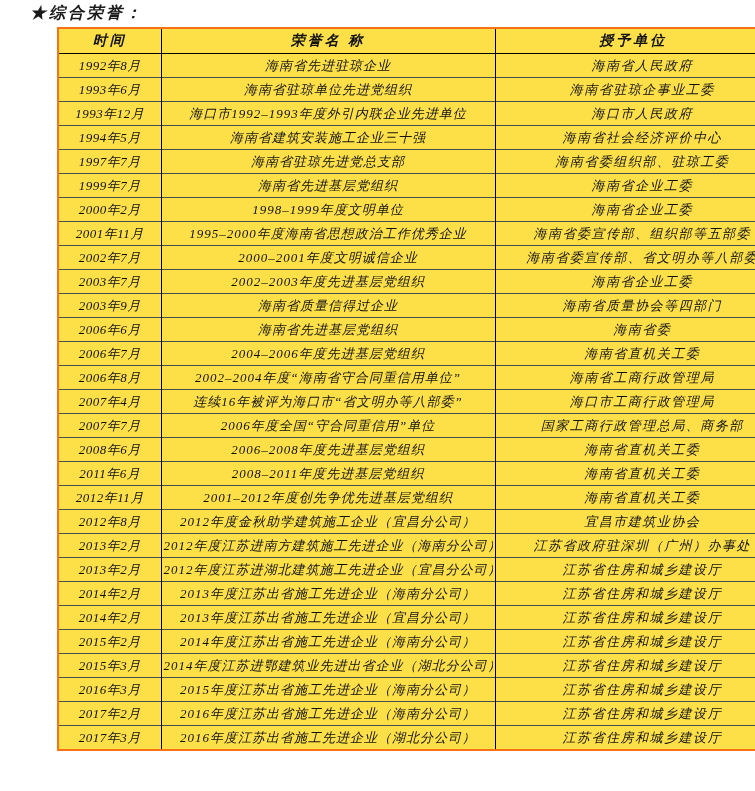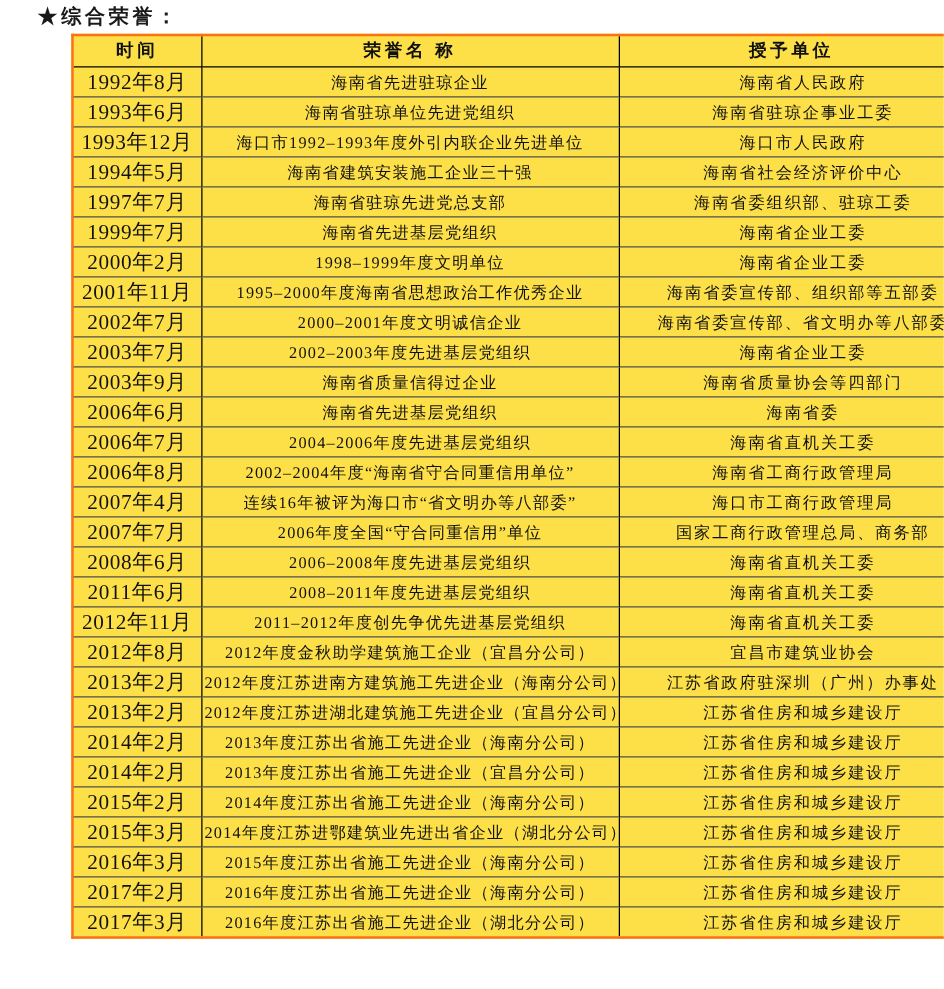--- a/index.html
+++ b/index.html
@@ -17,6 +17,7 @@
     width: 755px;
     height: 557px;
     background: #ffffff;
+    font-style: italic;
   }
   .doc-title {
     position: absolute;

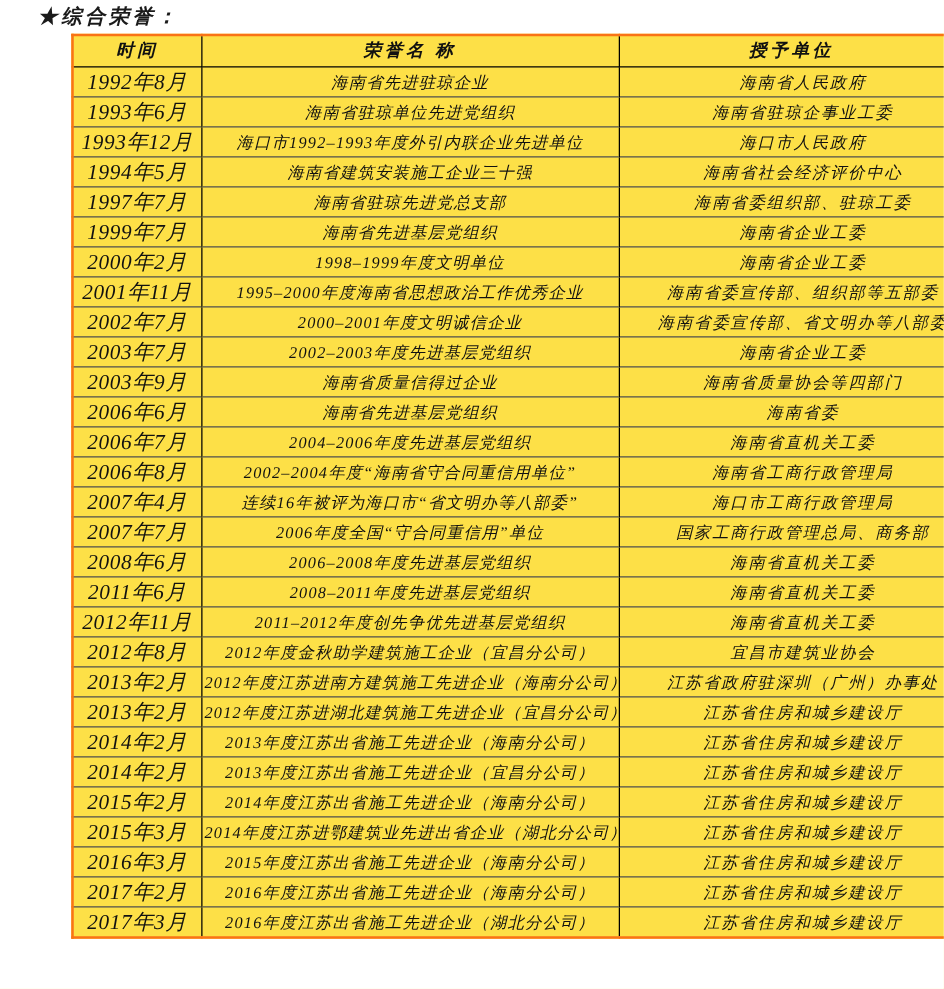--- a/index.html
+++ b/index.html
@@ -71,7 +71,7 @@
   }
   .honor-table tbody tr:first-child td { border-top: none; }
   td.cell-time {
-    font-size: 17px;
+    font-size: 13px;
     letter-spacing: 0.5px;
   }
   td.cell-honor {

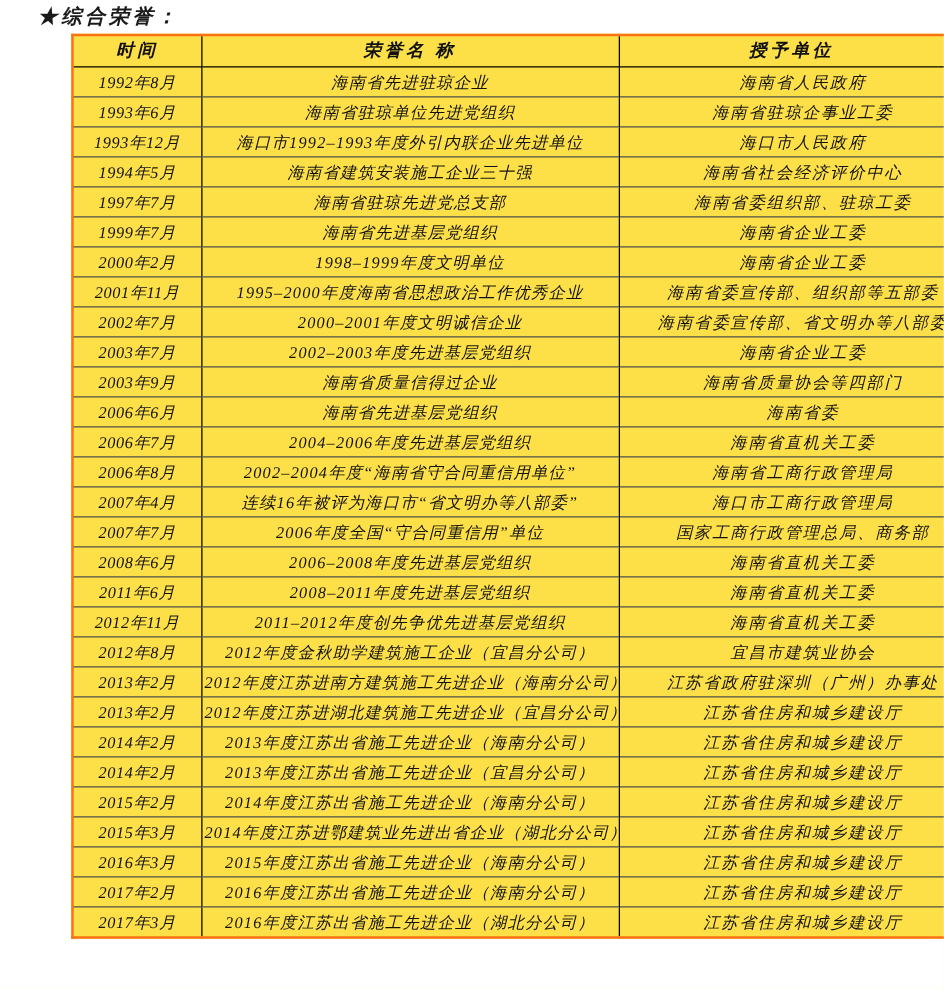--- a/index.html
+++ b/index.html
@@ -194,7 +194,7 @@
         </tr>
         <tr>
           <td class="cell-time">2012年11月</td>
-          <td class="cell-honor">2011–2012年度创先争优先进基层党组织</td>
+          <td class="cell-honor">2001–2012年度创先争优先进基层党组织</td>
           <td class="cell-unit">海南省直机关工委</td>
         </tr>
         <tr>

